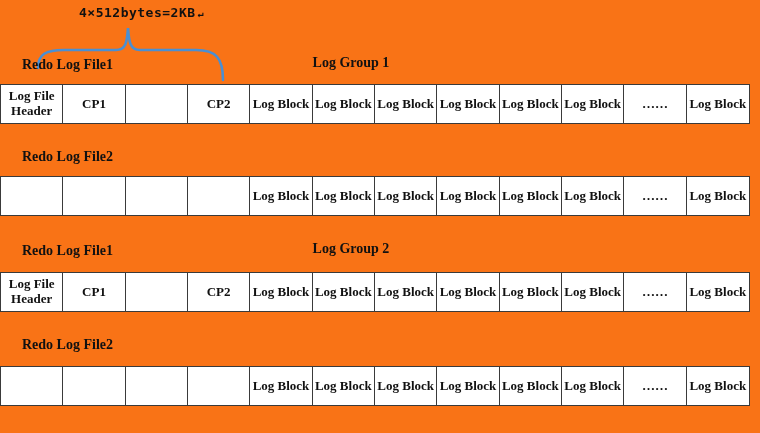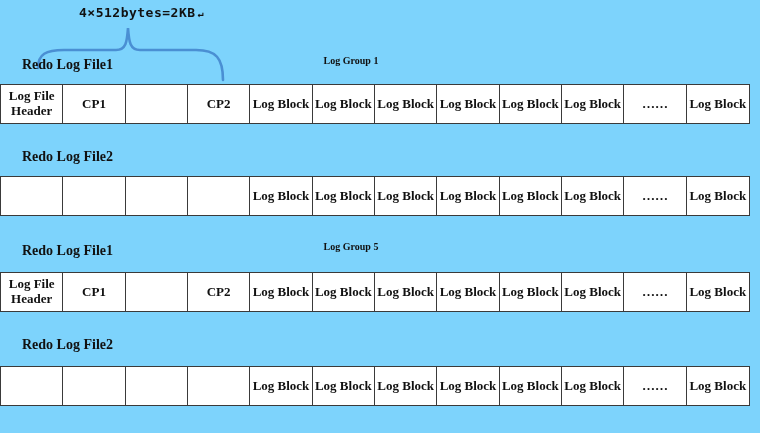--- a/index.html
+++ b/index.html
@@ -6,7 +6,7 @@
   .canvas {
     position:relative;
     width:760px; height:433px;
-    background:#7dd3fc;
+    background:#f97316;
     font-family:"Liberation Serif", serif;
     color:#111;
     overflow:hidden;

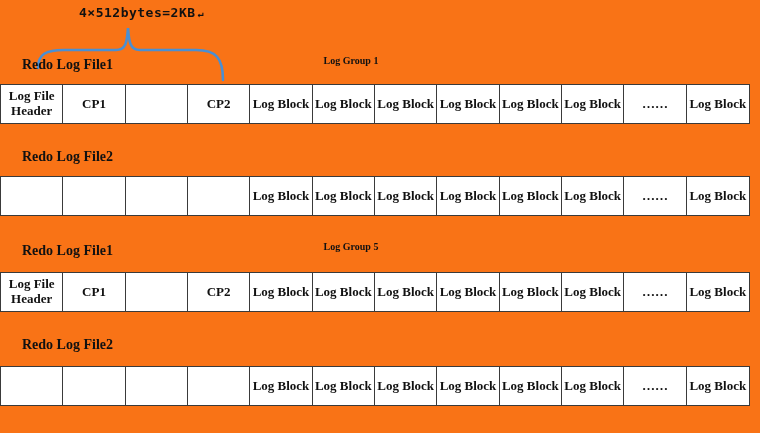--- a/index.html
+++ b/index.html
@@ -26,7 +26,7 @@
   .file-label { position:absolute; left:18px; top:0; white-space:nowrap; }
   .group-title {
     position:absolute; left:0; right:58px; top:-2px;
-    text-align:center; font-size:10px; white-space:nowrap;
+    text-align:center; font-size:14px; white-space:nowrap;
   }
   .log-table {
     position:absolute; left:0; width:750px; height:40px;

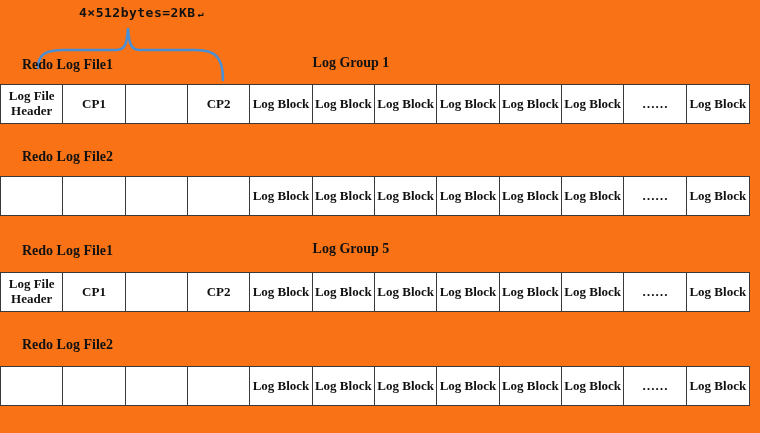--- a/index.html
+++ b/index.html
@@ -94,7 +94,7 @@
 
   <div class="label-row" style="top:243px">
     <span class="file-label">Redo Log File1</span>
-    <span class="group-title">Log Group 5</span>
+    <span class="group-title">Log Group 2</span>
   </div>
   <div class="log-table" style="top:272px">
     <div class="cell">Log File Header</div>

